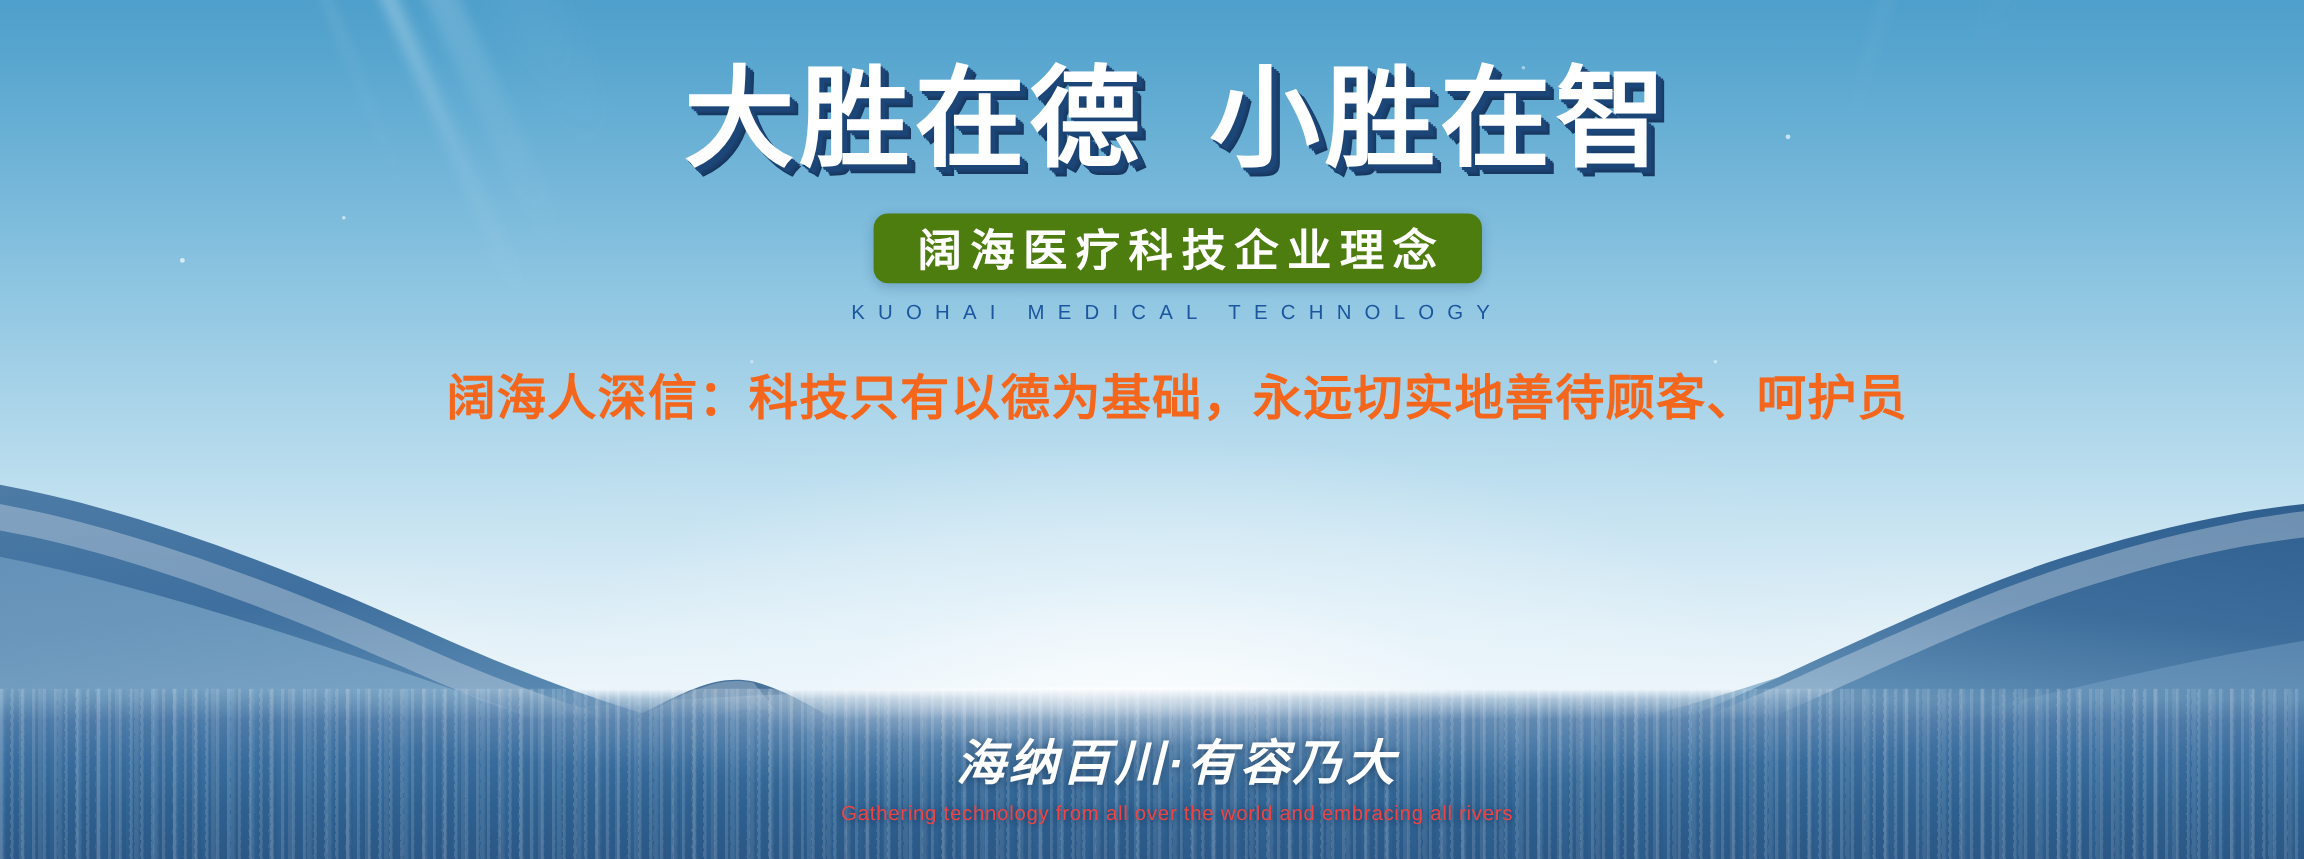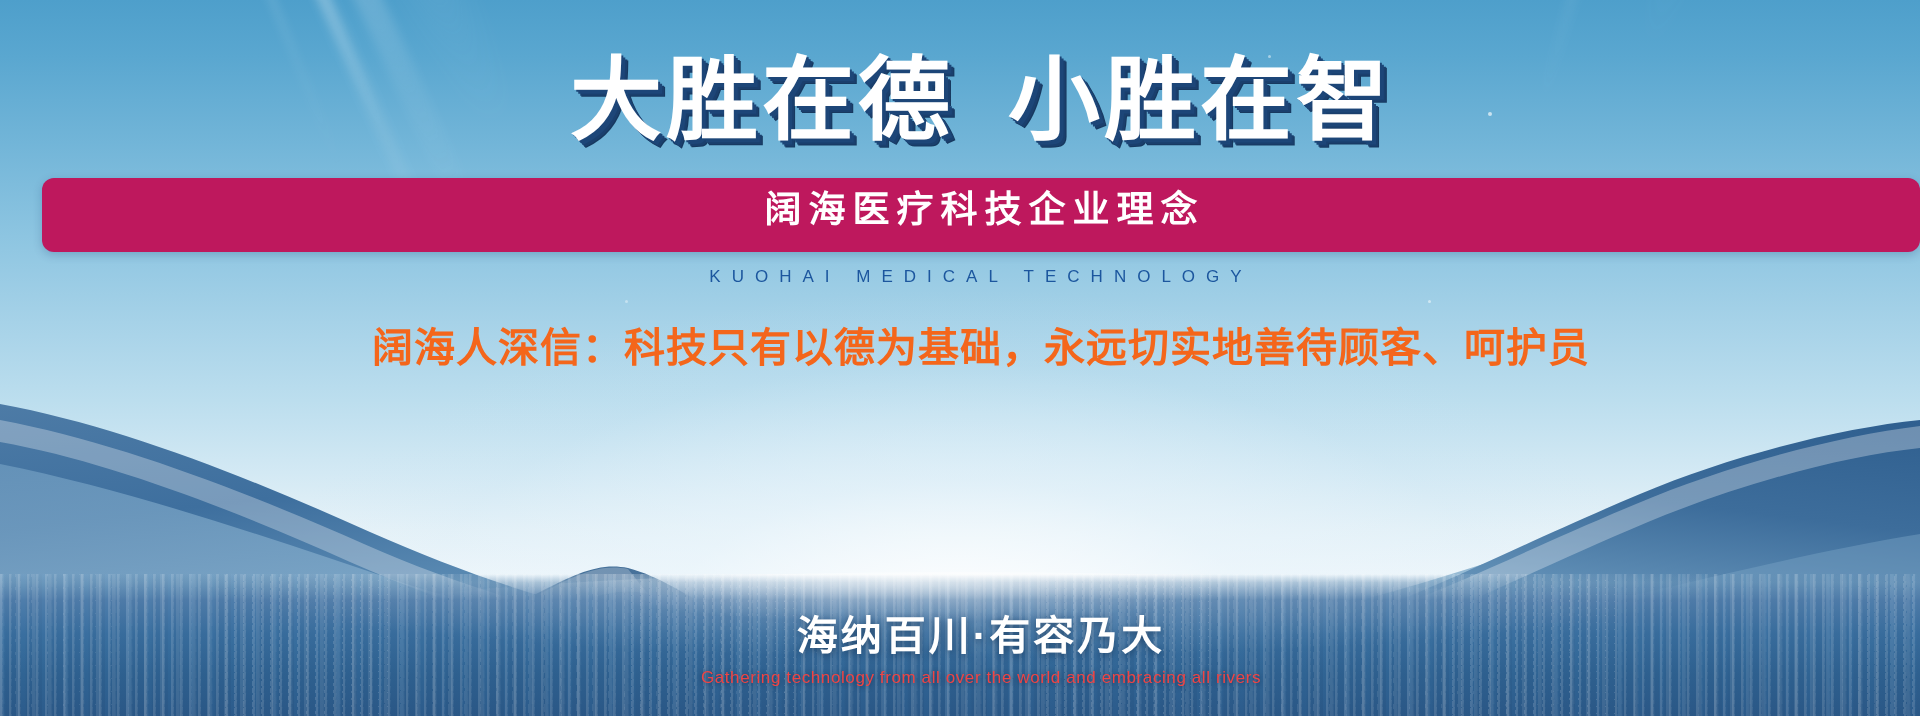--- a/index.html
+++ b/index.html
@@ -126,6 +126,7 @@
     inset: 0;
     display: flex;
     flex-direction: column;
+    align-items: center;
     text-align: center;
     margin-left: 42px;
   }

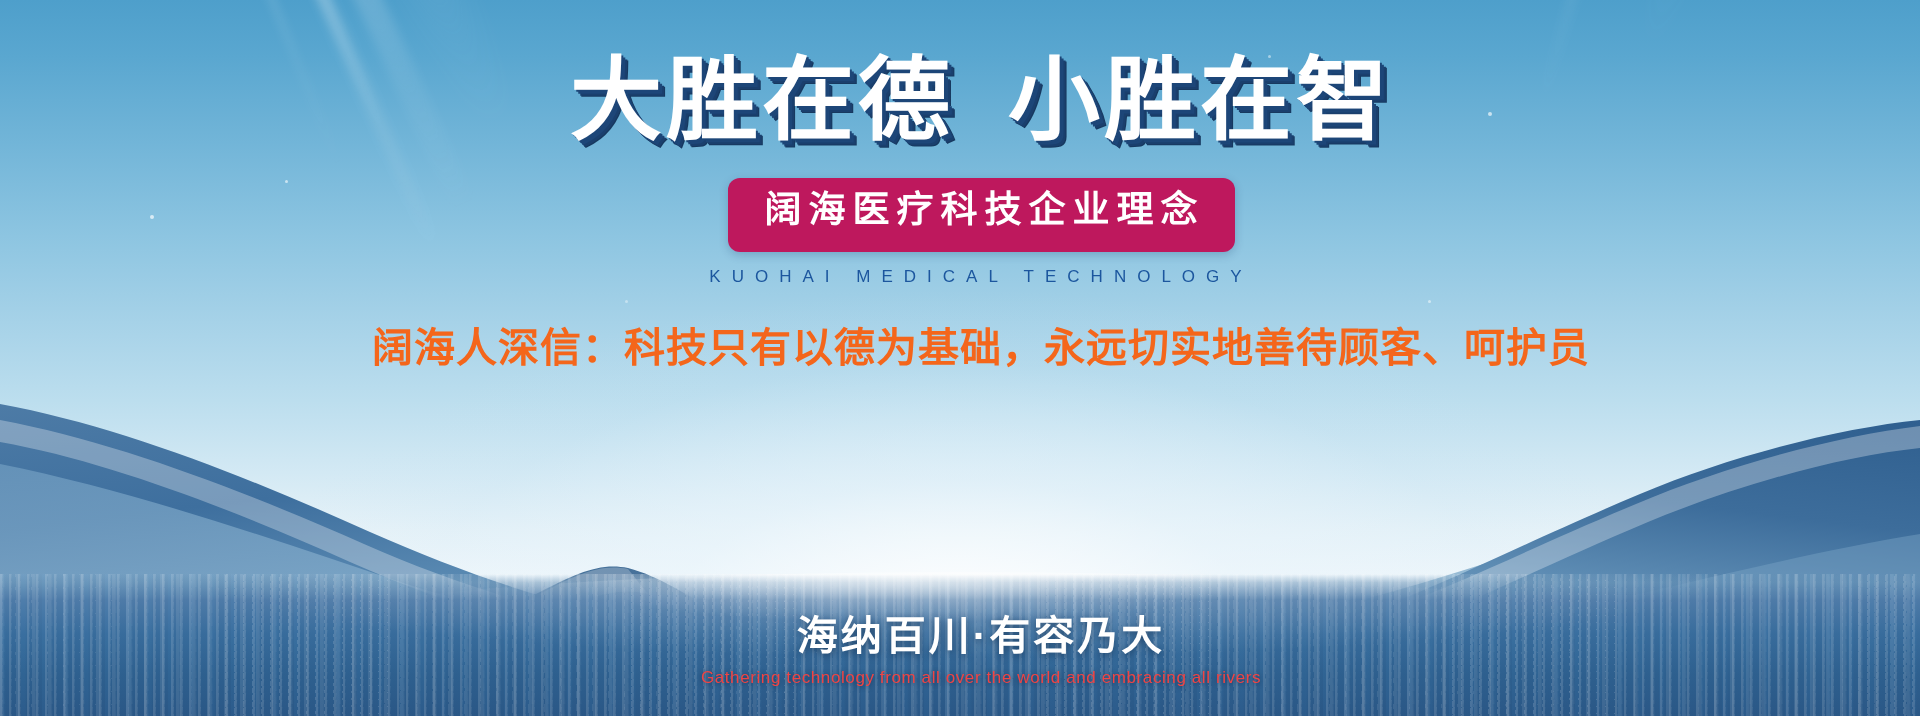--- a/index.html
+++ b/index.html
@@ -150,12 +150,12 @@
   .badge {
     margin-top: 24px;
     display: inline-block;
-    background: #be185d;
+    background: #4d7c0f;
     color: #ffffff;
     font-size: 37px;
     font-weight: 700;
     letter-spacing: 7px;
-    padding: 11px 30px 21px 37px;
+    padding: 11px 30px 5px 37px;
     border-radius: 12px;
     line-height: 1.15;
     box-shadow: 0 3px 10px rgba(15,45,95,0.22);

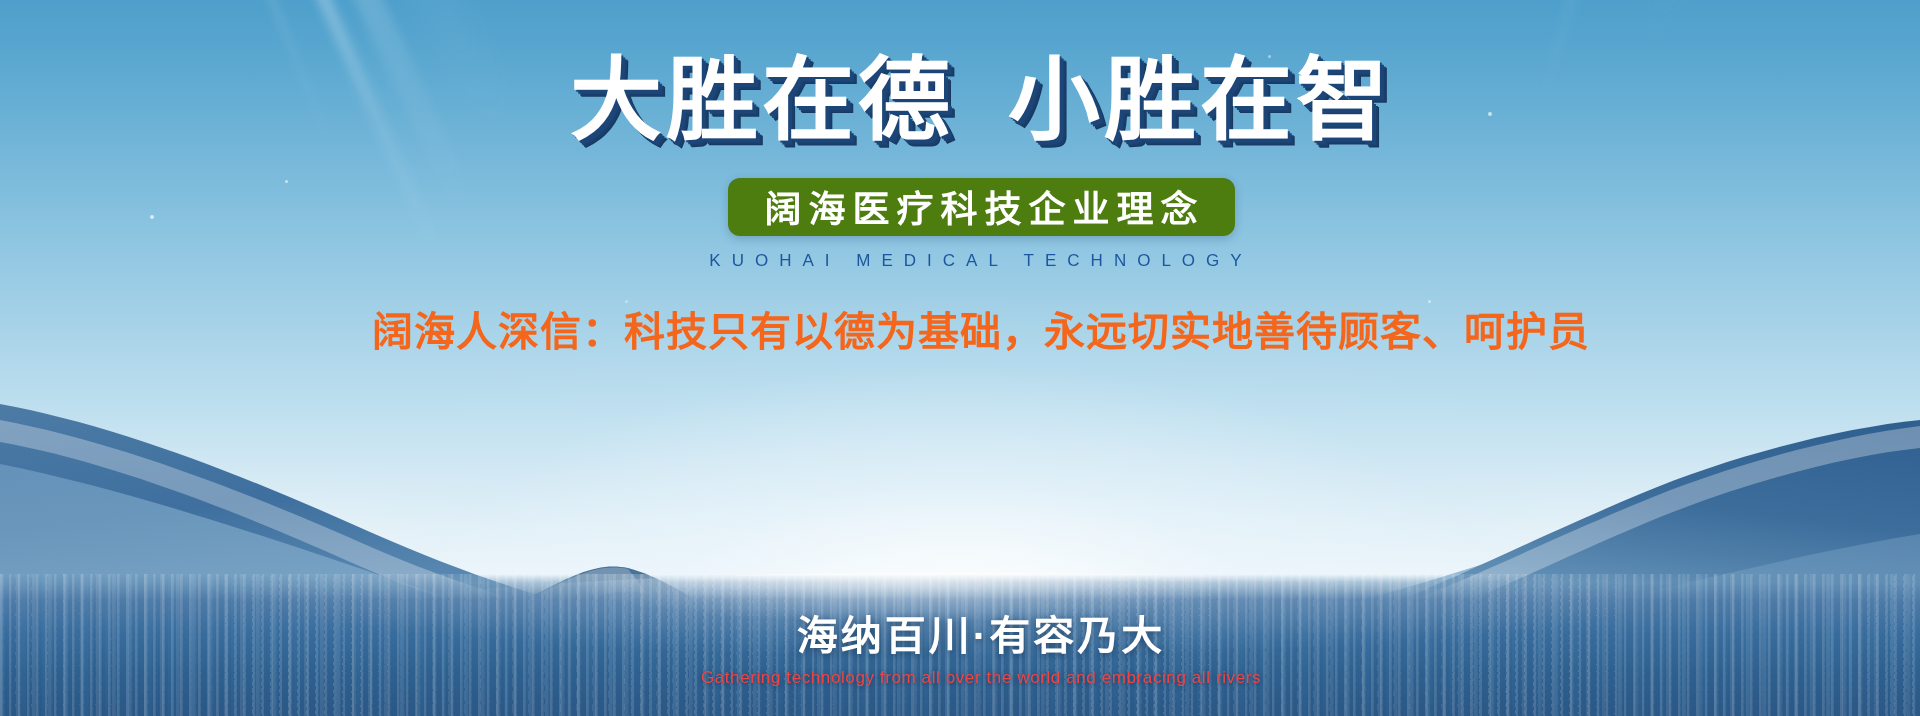--- a/index.html
+++ b/index.html
@@ -195,6 +195,7 @@
     letter-spacing: 3px;
     line-height: 1.2;
     text-shadow: 0 2px 7px rgba(10,35,66,0.55);
+    font-style: italic;
   }
   .footer-en {
     margin-top: 7px;

